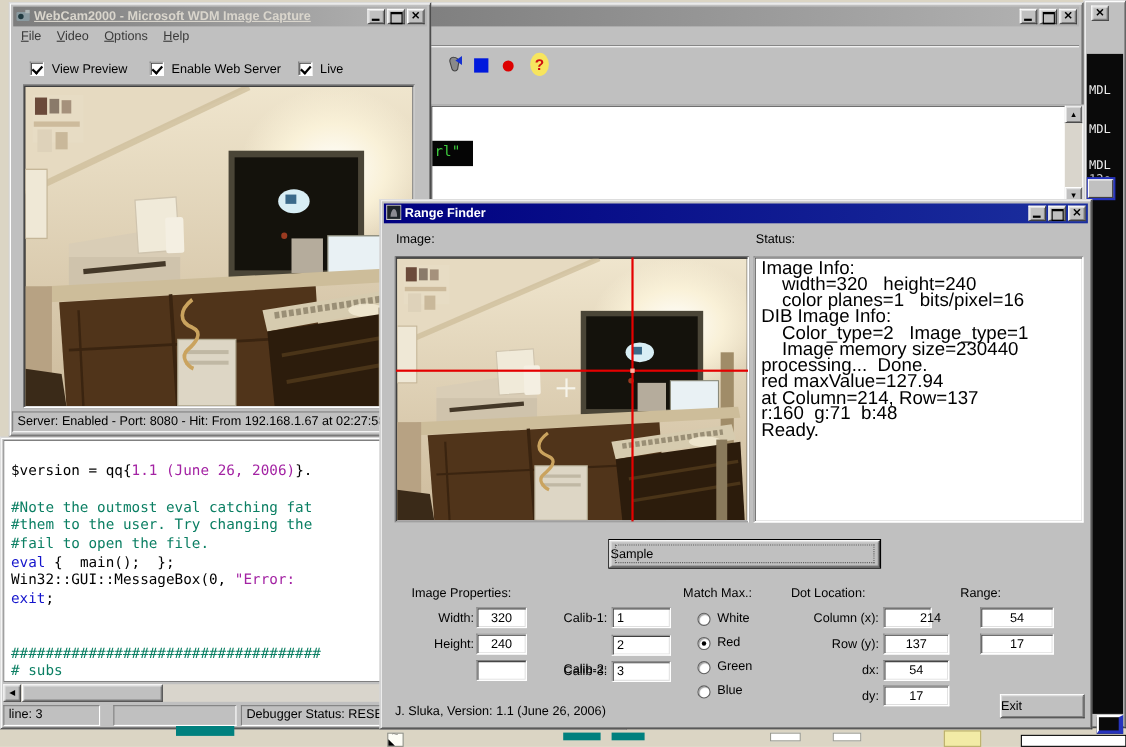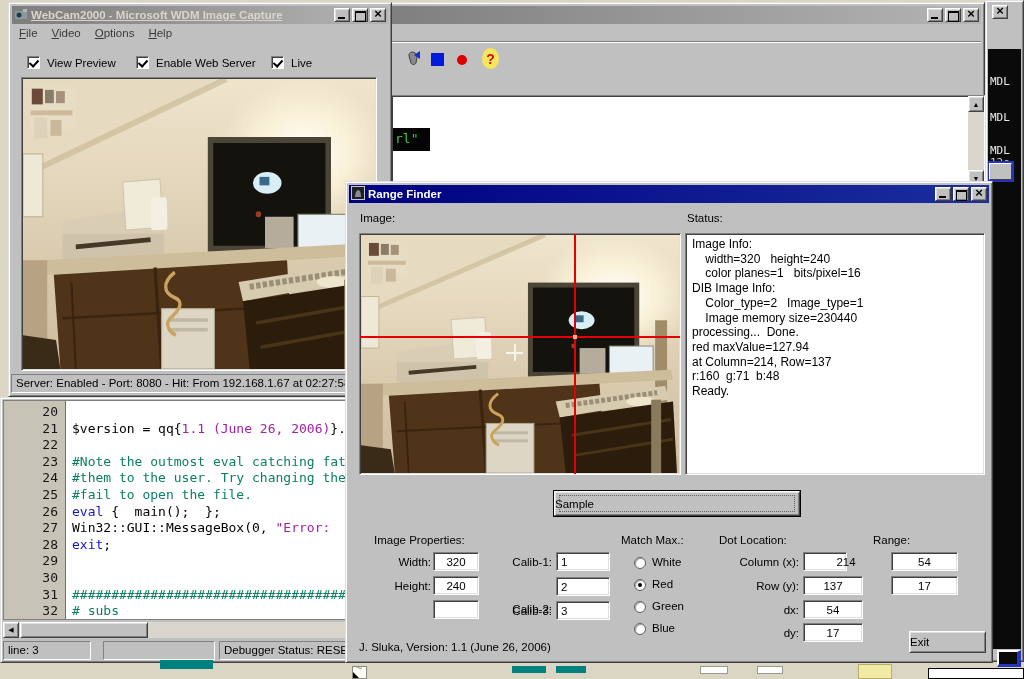--- a/index.html
+++ b/index.html
@@ -99,7 +99,7 @@
   #rf-win { left:345px; top:181px; width:648px; height:482px; }
   #rf-image-frame { position:absolute; left:13px; top:51px; width:322px; height:242px; background:#111; }
   #rf-status { position:absolute; left:339px; top:51px; width:300px; height:242px; background:#fff; overflow:hidden; }
-  #rf-status pre { margin:3px 0 0 6px; font-family:"Liberation Sans", sans-serif; font-size:12px; line-height:14.7px; white-space:pre; }
+  #rf-status pre { margin:3px 0 0 6px; font-family:"Liberation Sans", sans-serif; font-size:17px; line-height:14.7px; white-space:pre; }
   .cross-v { position:absolute; top:0; bottom:0; left:67%; width:2px; background:#e40000; }
   .cross-h { position:absolute; left:0; right:0; top:42.5%; height:2px; background:#e40000; }
   .cross-dot { position:absolute; left:calc(67% - 1px); top:calc(42.5% - 1px); width:4px; height:4px; background:#ffaf9f; }

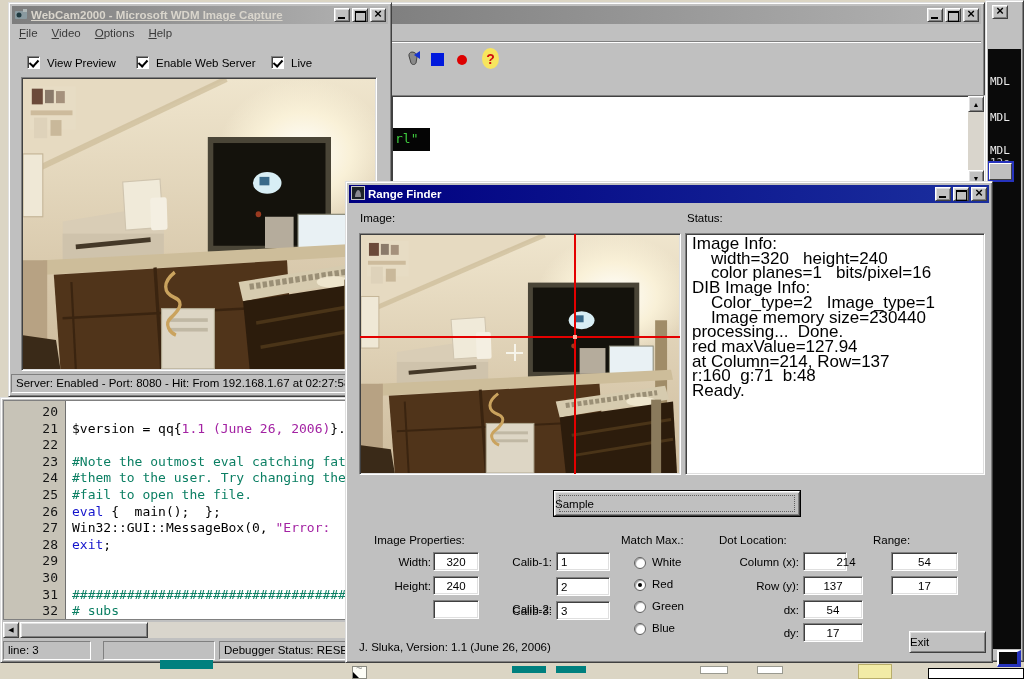--- a/index.html
+++ b/index.html
@@ -266,22 +266,6 @@
 
   <div class="win" id="editor-win">
     <div id="editor-area">
-      <div id="editor-gutter">
-          <div>20</div>
-          <div>21</div>
-          <div>22</div>
-          <div>23</div>
-          <div>24</div>
-          <div>25</div>
-          <div>26</div>
-          <div>27</div>
-          <div>28</div>
-          <div>29</div>
-          <div>30</div>
-          <div>31</div>
-          <div>32</div>
-          <div>33</div>
-        </div>
       <div id="editor-code"><div class="code-line"></div><div class="code-line"><span class="seg-plain">$version = qq{</span><span class="seg-string">1.1 (June 26, 2006)</span><span class="seg-plain">}.</span></div><div class="code-line"></div><div class="code-line"><span class="seg-comment">#Note the outmost eval catching fat</span></div><div class="code-line"><span class="seg-comment">#them to the user. Try changing the</span></div><div class="code-line"><span class="seg-comment">#fail to open the file.</span></div><div class="code-line"><span class="seg-keyword">eval</span><span class="seg-plain"> {  main();  };</span></div><div class="code-line"><span class="seg-plain">Win32::GUI::MessageBox(0, </span><span class="seg-string">"Error: </span></div><div class="code-line"><span class="seg-keyword">exit</span><span class="seg-plain">;</span></div><div class="code-line"></div><div class="code-line"></div><div class="code-line"><span class="seg-comment">####################################</span></div><div class="code-line"><span class="seg-comment"># subs</span></div></div>
     </div>
     <div id="editor-hscroll" class="sb-track">

